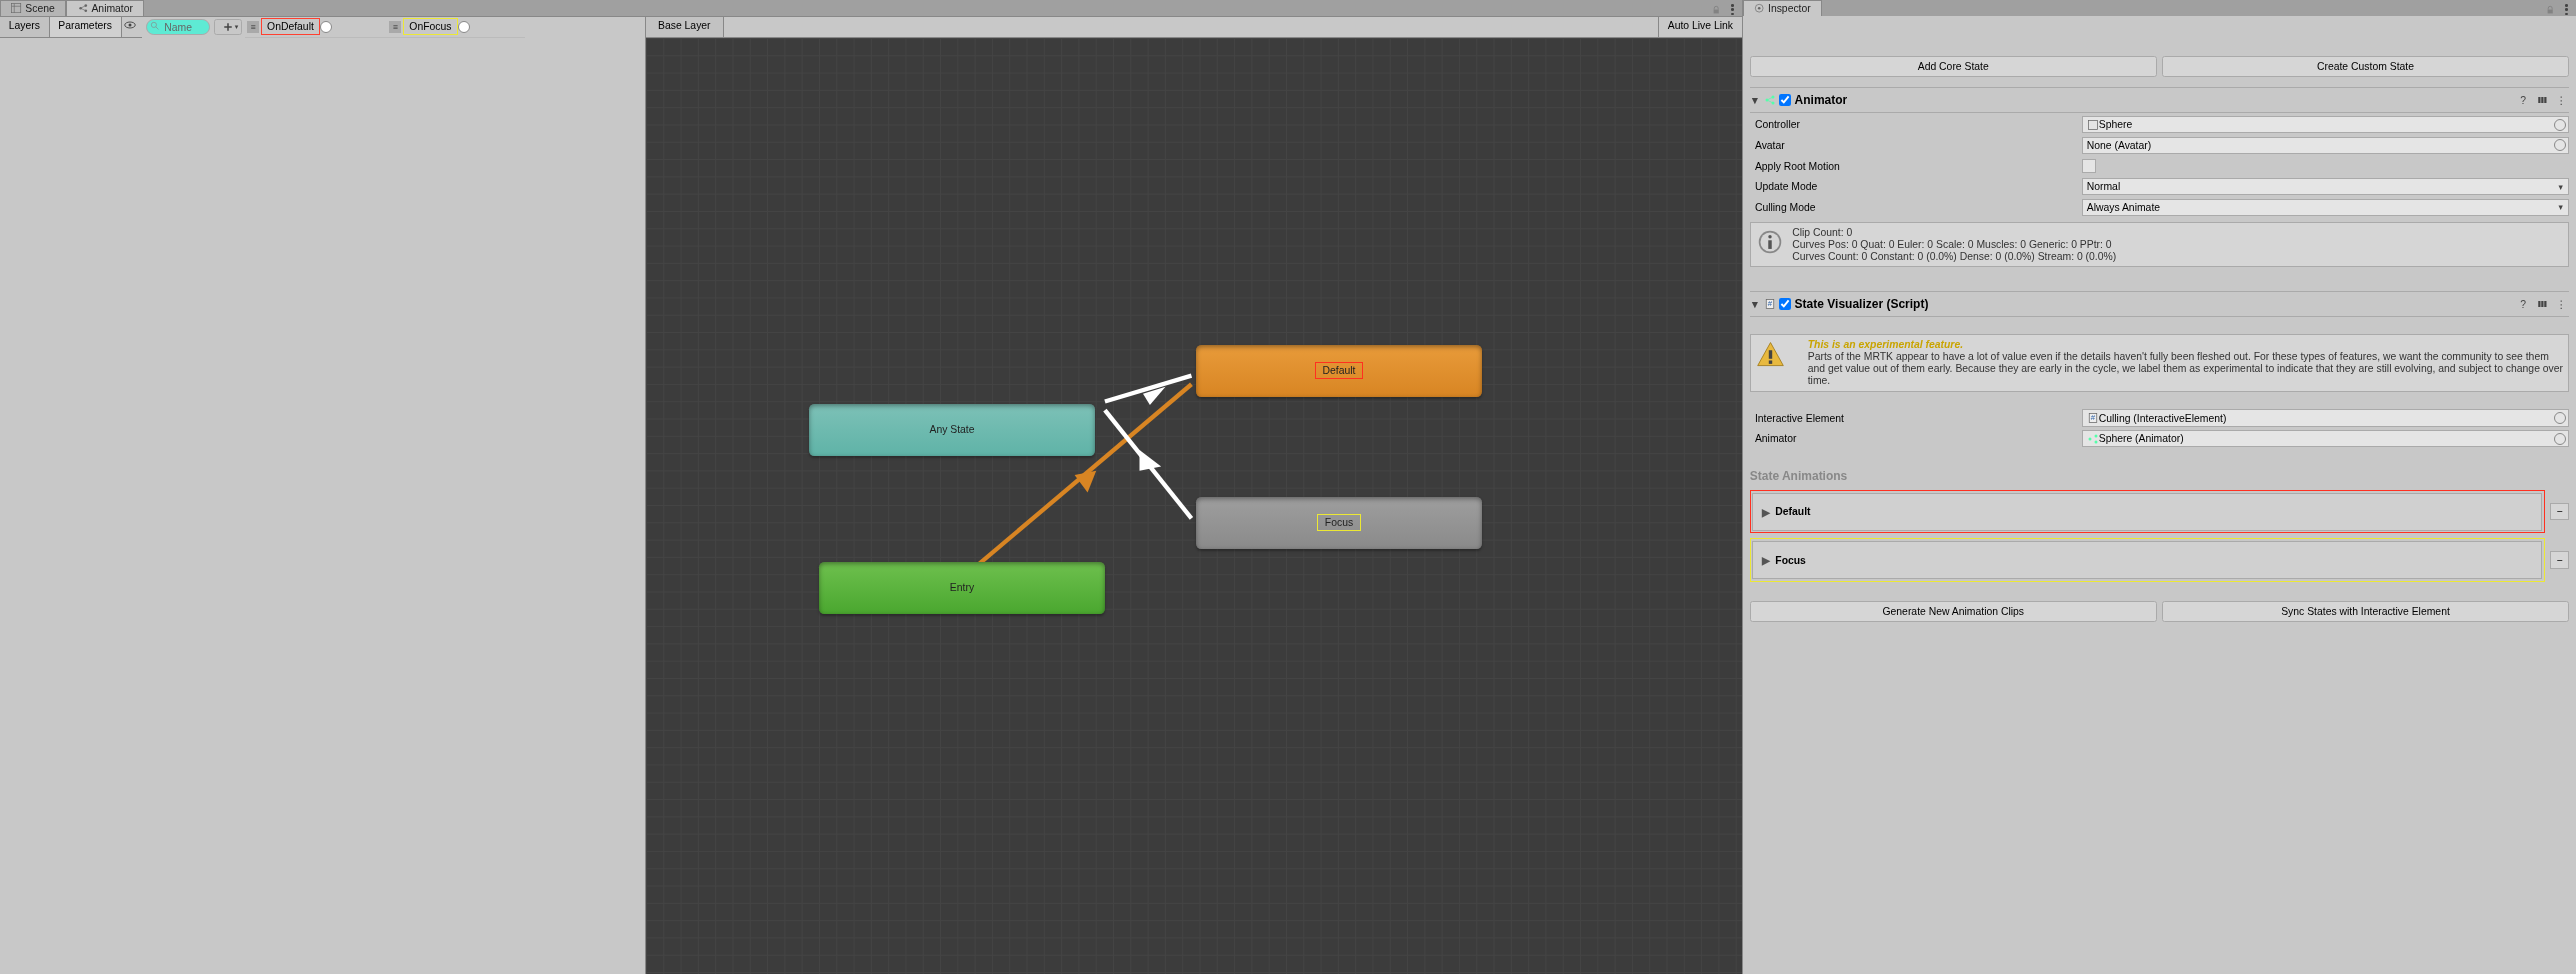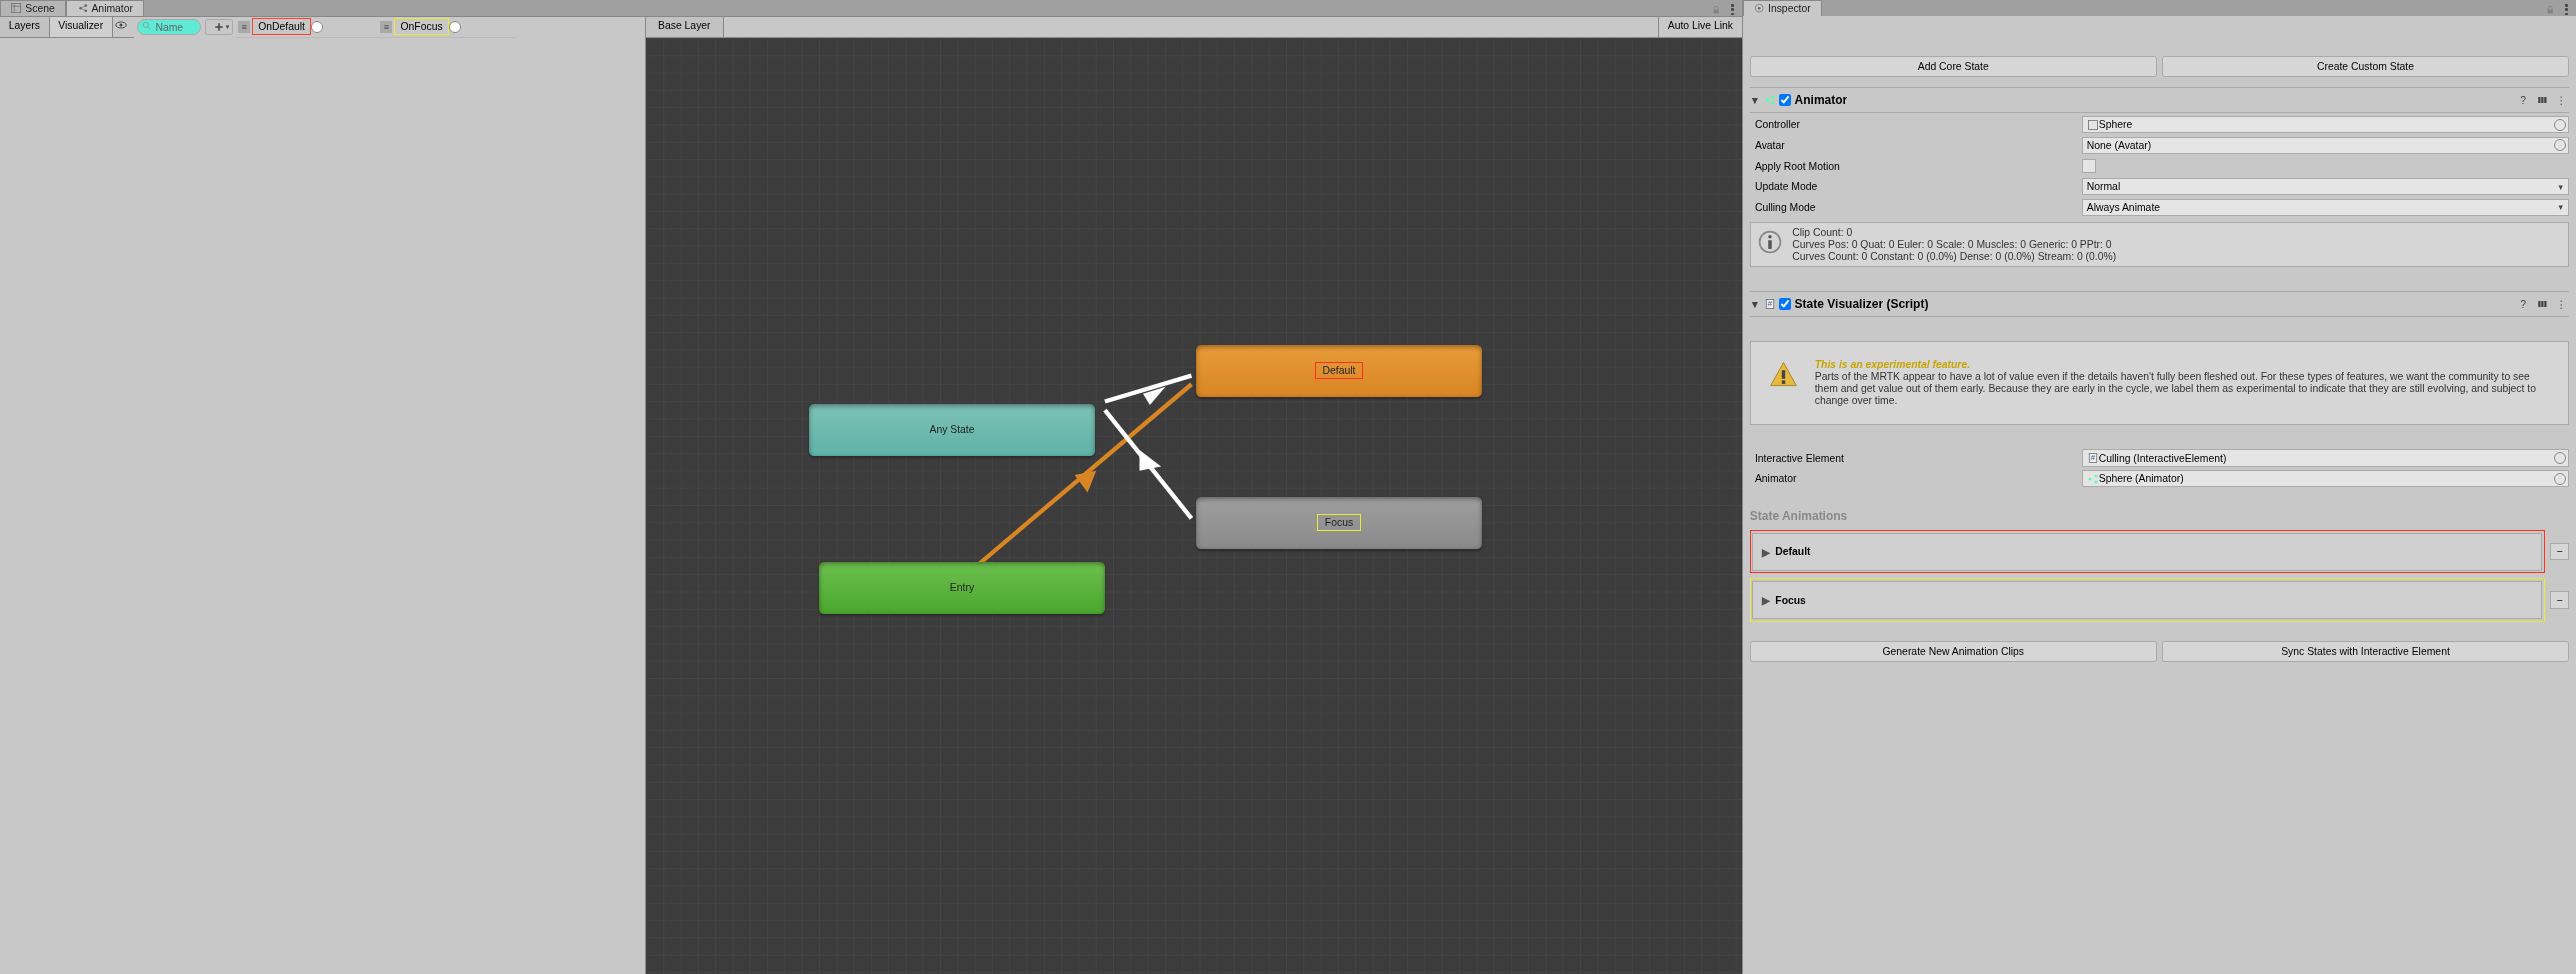--- a/index.html
+++ b/index.html
@@ -157,7 +157,7 @@
         <div class="params-header">
           <div class="params-subtabs">
             <div class="params-subtab">Layers</div>
-            <div class="params-subtab active">Visualizer</div>
+            <div class="params-subtab active">Parameters</div>
           </div>
           <div class="params-spacer"></div>
           <div class="eye-icon">

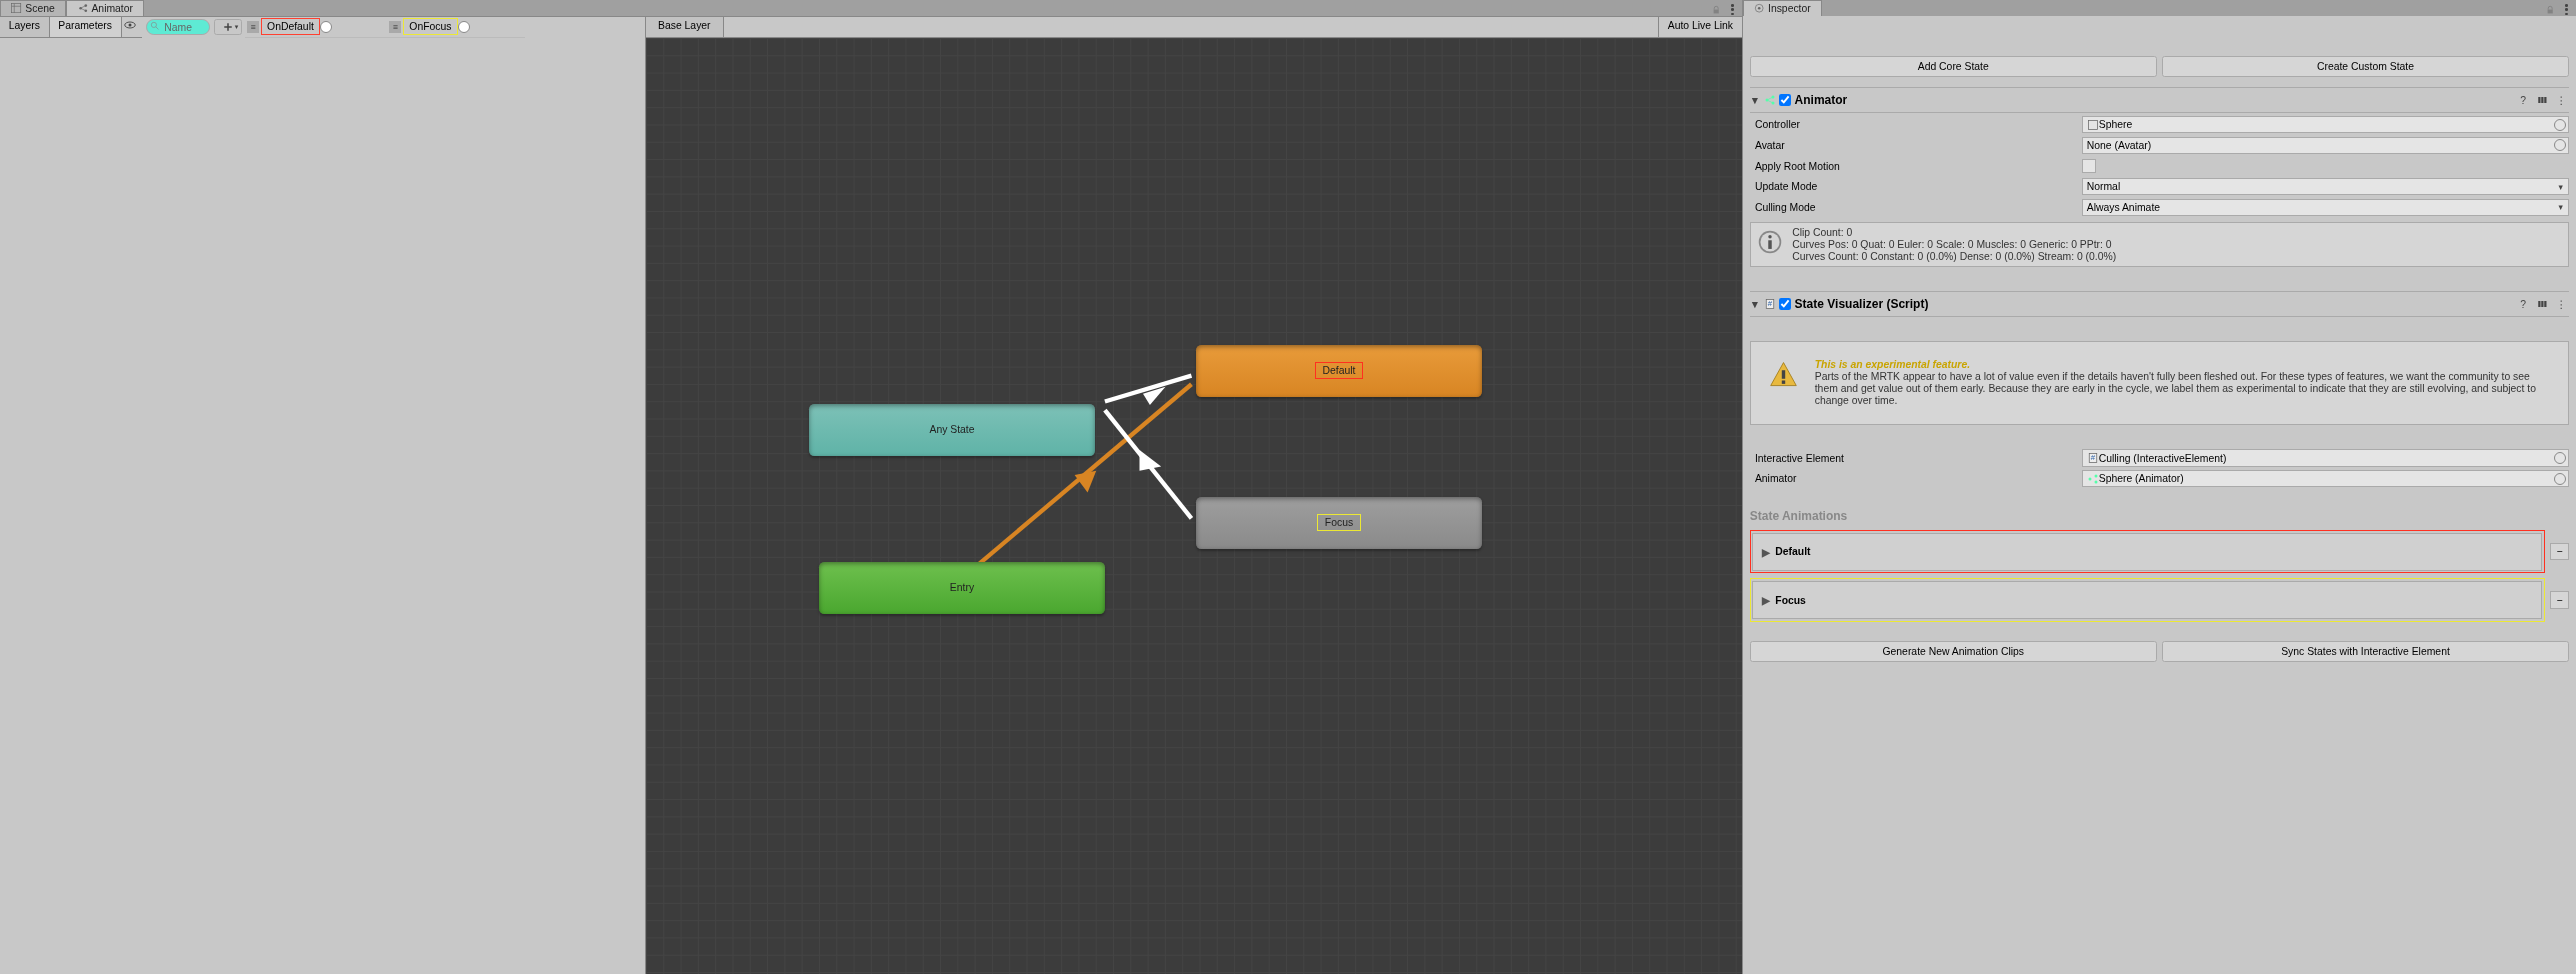--- a/index.html
+++ b/index.html
@@ -99,7 +99,7 @@
 .info-text .exp { color: #c9a400; font-weight: bold; font-style:italic;}
 
 
-.warning-box { display: flex; background: #d6d6d6; border: 0.9px solid #aaa; padding: 17px; margin: 22px 0; gap: 16px; font-size:9.5px;}
+.warning-box { display: flex; background: #d6d6d6; border: 0.9px solid #aaa; padding: 4px; margin: 15px 0; gap: 22px; font-size:9.5px;}
 
 
 .section-title { color: #888; font-weight: bold; font-size: 12px; margin: 19px 0 5.2px 0; }

